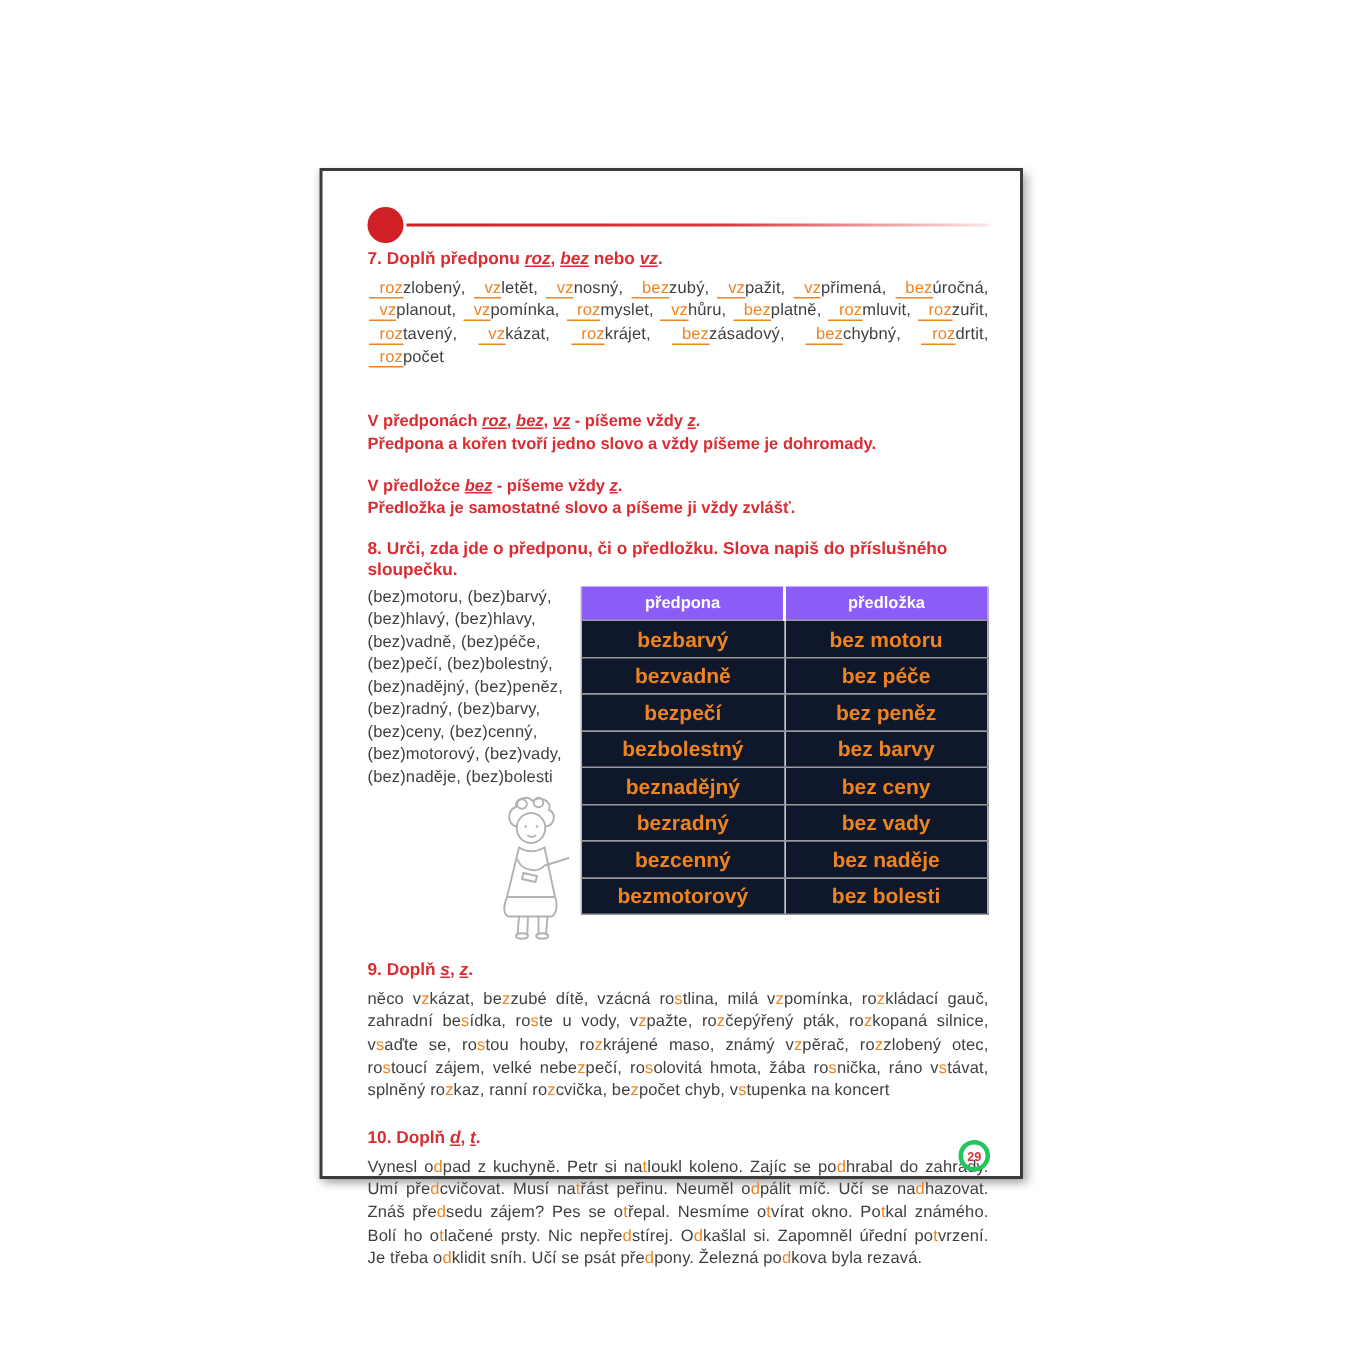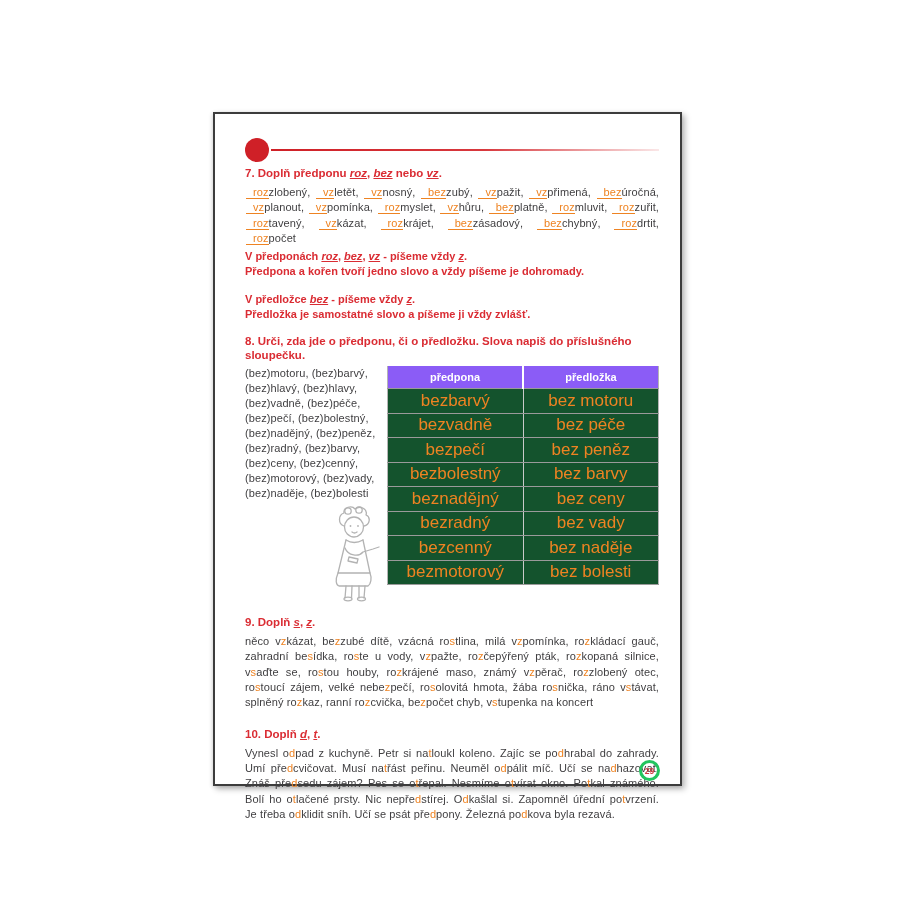--- a/index.html
+++ b/index.html
@@ -23,7 +23,7 @@
   .line.j{text-align:justify;text-align-last:justify;}
   .sg-o{color:#ee8322;}
   .sg-p{color:#ee8322;border-bottom:1.4px solid #ee8322;padding-left:7px;margin-left:1px;}
-  .rules{margin-top:3px;color:#da2c33;font-weight:bold;font-size:11px;line-height:15px;}
+  .rules{margin-top:28px;color:#da2c33;font-weight:bold;font-size:11px;line-height:15px;}
   .rules .sg-u{font-style:italic;text-decoration:underline;}
   
   .ex8-row{display:flex;margin-top:4px;}

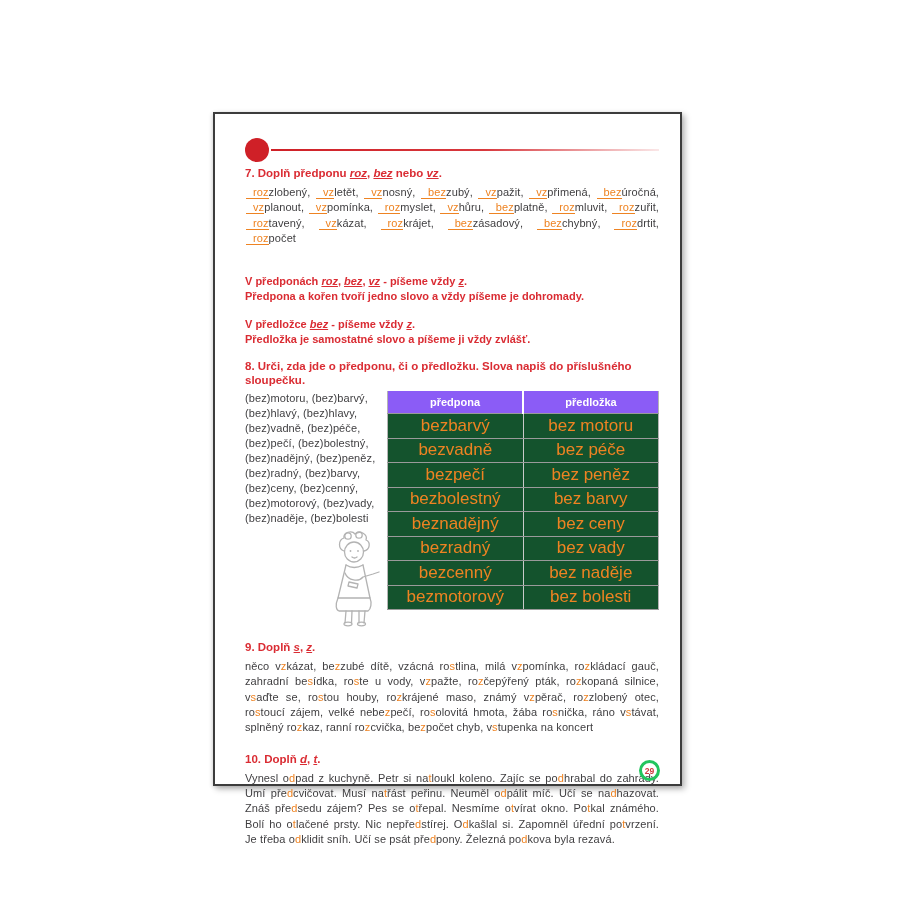--- a/index.html
+++ b/index.html
@@ -35,8 +35,8 @@
   .tbl th{background:#8b5cf6;color:#ffffff;font-weight:bold;font-size:11px;height:20px;
     border-left:2px solid #ffffff;border-bottom:1px solid #9a9a9a;}
   .tbl th:first-child{border-left:none;}
-  .tbl td{height:21.5px;text-align:center;color:#ee8322;font-weight:normal;font-size:17px;
-    border-bottom:1px solid #9a9a9a;border-left:1px solid #c9c9c9;background:#14532d;}
+  .tbl td{height:21.5px;text-align:center;color:#ee8322;font-weight:bold;font-size:14px;
+    border-bottom:1px solid #9a9a9a;border-left:1px solid #c9c9c9;background:#0f172a;}
   .tbl td:first-child{border-left:none;}
   .tbl{border:1px solid #b5b5b5;border-top:none;}
   

